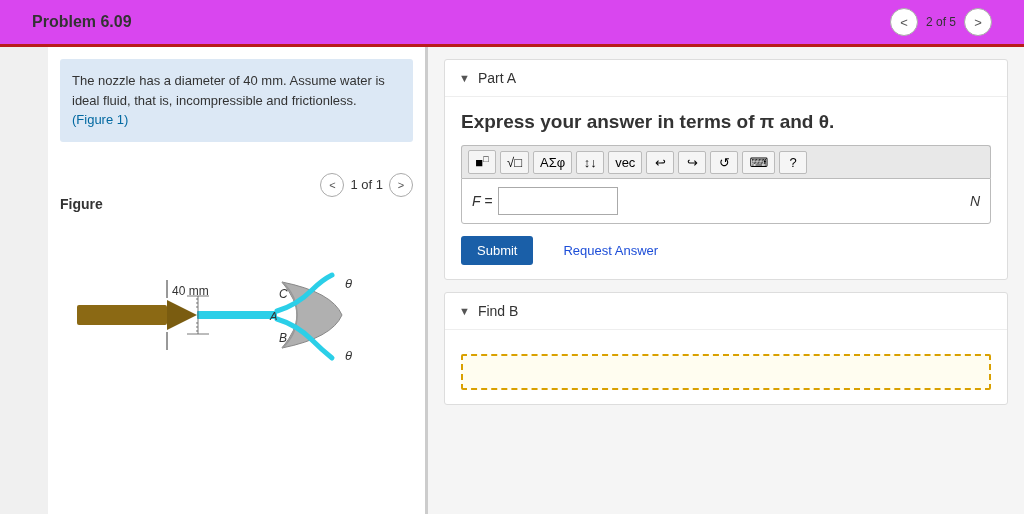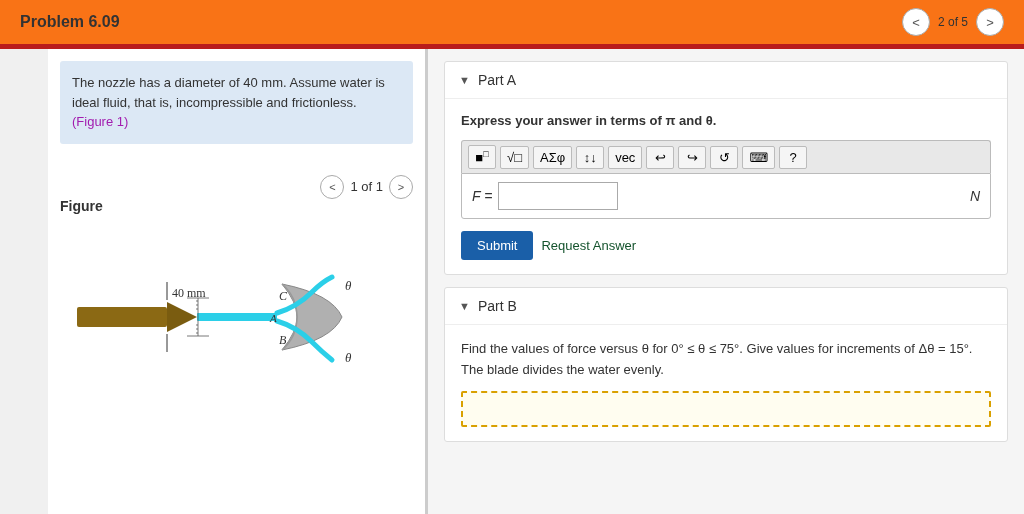--- a/index.html
+++ b/index.html
@@ -6,9 +6,9 @@
     body { font-family: Arial, sans-serif; font-size: 14px; background: #f0f0f0; color: #333; }
 
     .top-bar {
-      background: #f97316;
-      border-bottom: 5px solid #b91c1c;
-      padding: 8px 20px;
+      background: #d946ef;
+      border-bottom: 3px solid #b91c1c;
+      padding: 8px 32px;
       display: flex;
       align-items: center;
       justify-content: space-between;

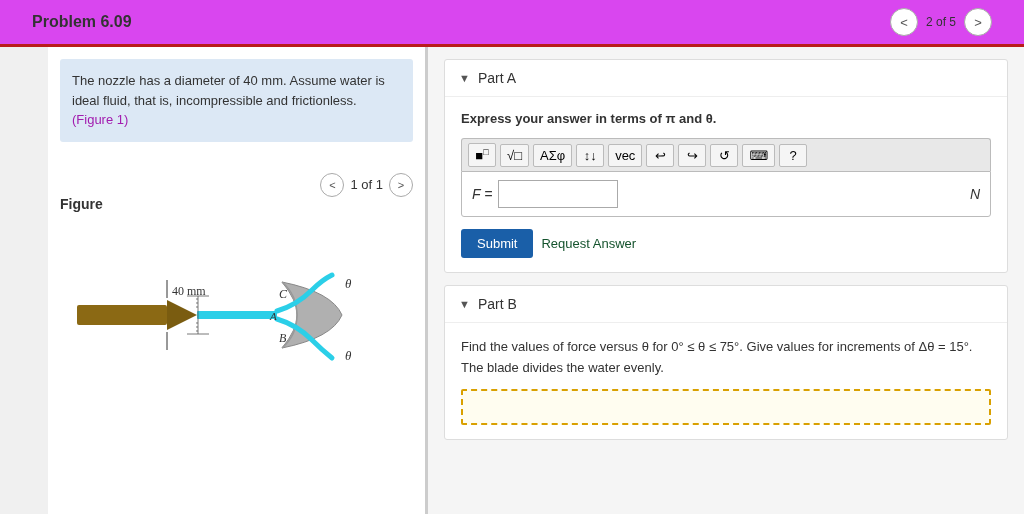--- a/index.html
+++ b/index.html
@@ -65,7 +65,7 @@
       line-height: 1.5;
     }
     .problem-text-box a {
-      color: #a21caf;
+      color: #0369a1;
       text-decoration: none;
     }
     .figure-section {

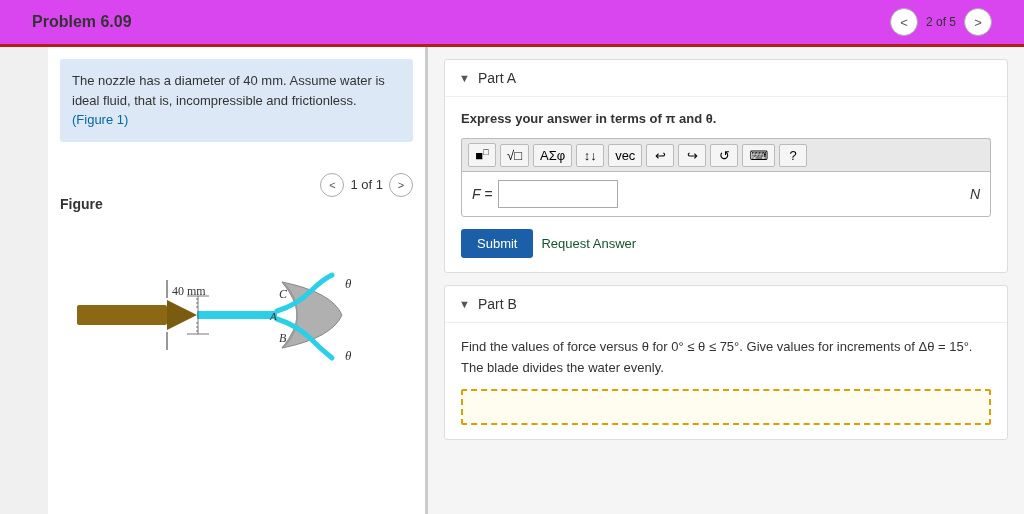--- a/index.html
+++ b/index.html
@@ -157,7 +157,7 @@
     }
     .part-body .express-line {
       font-weight: bold;
-      font-size: 13px;
+      font-size: 19px;
       margin-bottom: 12px;
     }
 

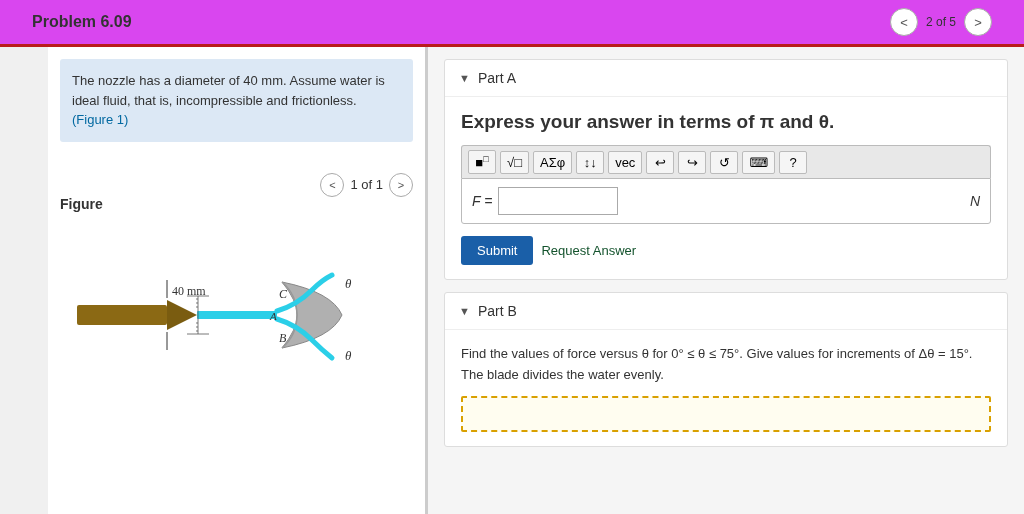--- a/index.html
+++ b/index.html
@@ -214,7 +214,7 @@
     .action-row {
       display: flex;
       align-items: center;
-      gap: 8px;
+      gap: 14px;
       margin-top: 4px;
     }
     .submit-btn {

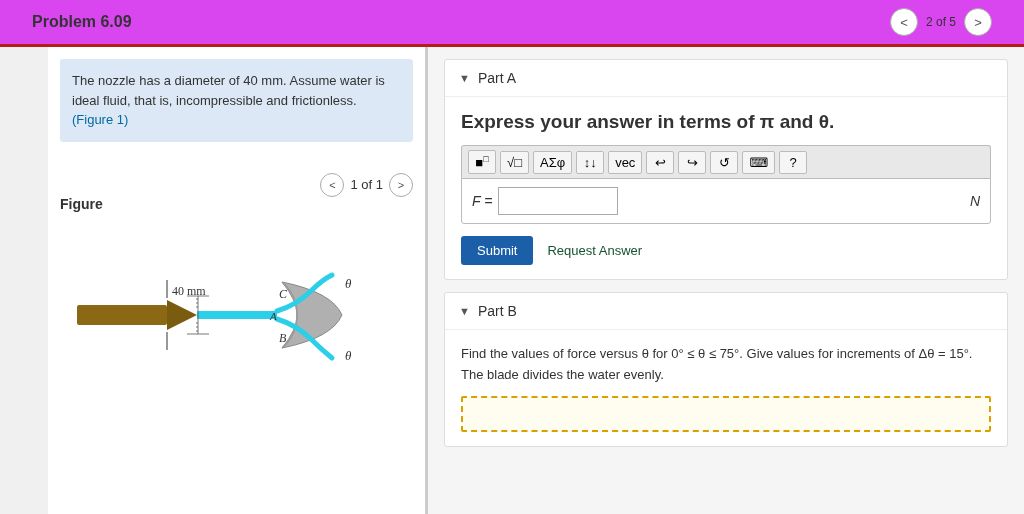--- a/index.html
+++ b/index.html
@@ -227,10 +227,11 @@
       cursor: pointer;
     }
     .request-answer-link {
-      color: #14532d;
+      color: #1d4ed8;
       text-decoration: none;
       font-size: 13px;
       cursor: pointer;
+      margin-left: 16px;
     }
 
     

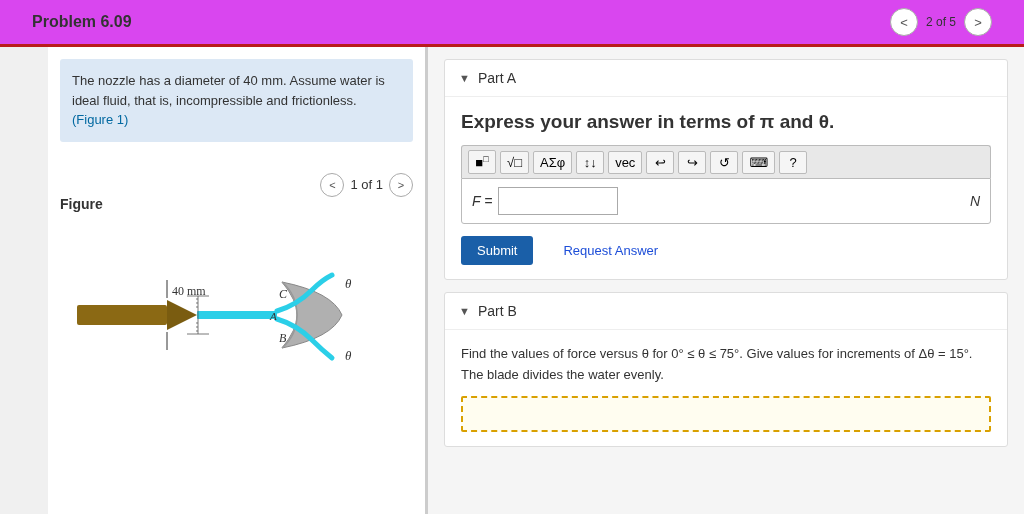--- a/index.html
+++ b/index.html
@@ -114,7 +114,6 @@
       justify-content: center;
       position: relative;
       overflow: hidden;
-      font-family: Liberation Serif, serif;
     }
 
     

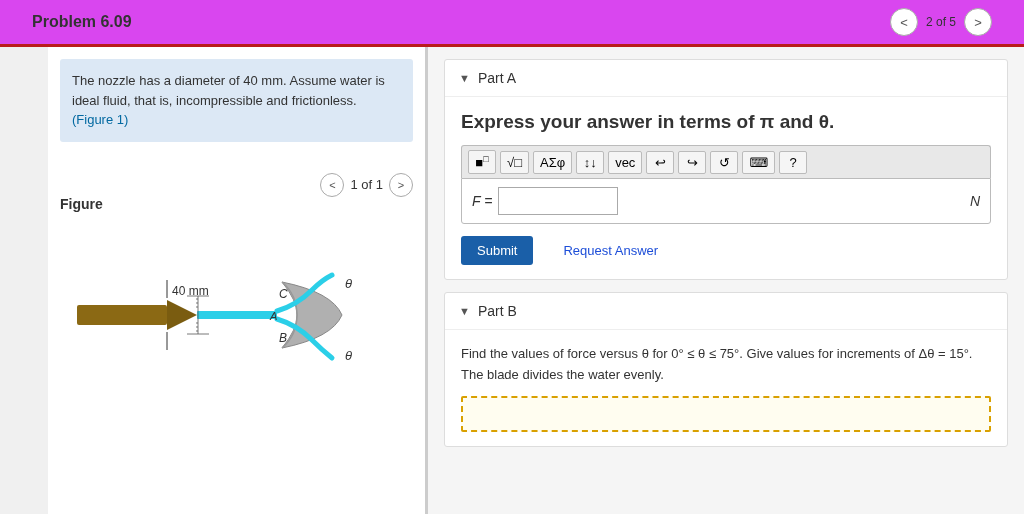--- a/index.html
+++ b/index.html
@@ -360,7 +360,7 @@
     <div class="part-section">
       <div class="part-header">
         <span class="collapse-arrow">▼</span>
-        <span class="part-title">Part B</span>
+        <span class="part-title">Find B</span>
       </div>
       <div class="part-body">
         <p class="part-b-text">Find the values of force versus θ for 0° ≤ θ ≤ 75°. Give values for increments of Δθ = 15°. The blade divides the water evenly.</p>

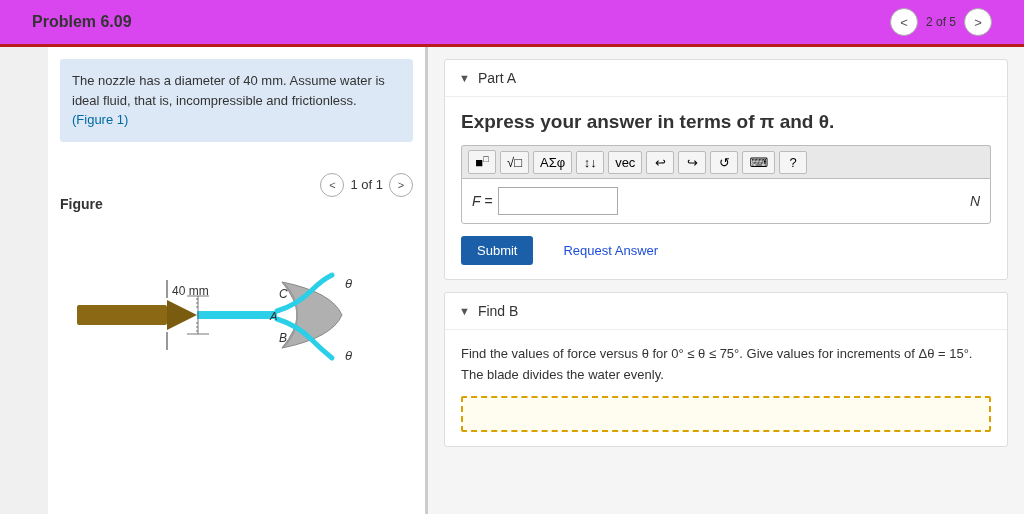--- a/index.html
+++ b/index.html
@@ -363,7 +363,6 @@
         <span class="part-title">Find B</span>
       </div>
       <div class="part-body">
-        <p class="part-b-text">Find the values of force versus θ for 0° ≤ θ ≤ 75°. Give values for increments of Δθ = 15°. The blade divides the water evenly.</p>
         <div class="part-b-dotted-box"></div>
       </div>
     </div>

